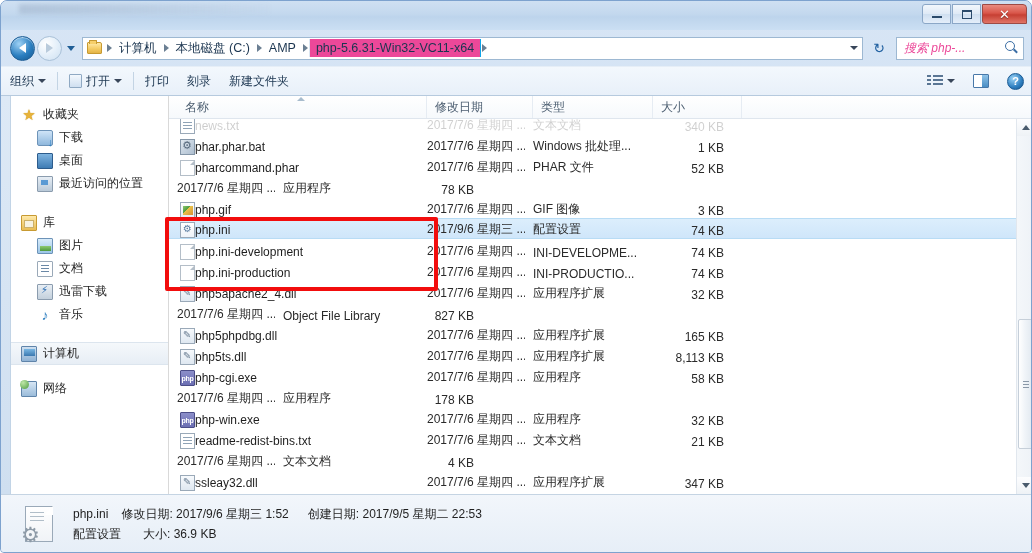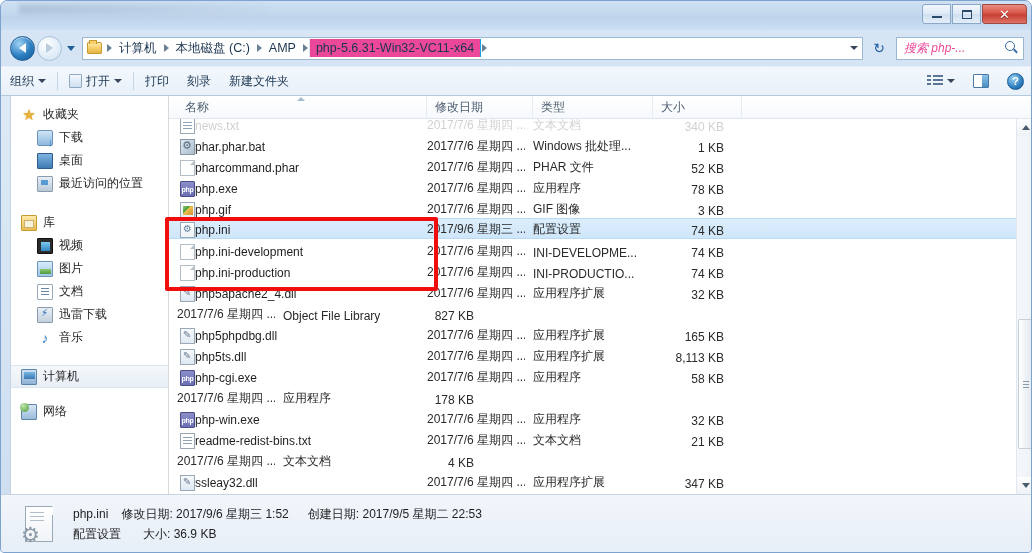--- a/index.html
+++ b/index.html
@@ -705,10 +705,6 @@
         </div>
 
         <div class="frow">
-          <span class="fname">
-              <span class="f-ico ico-php">php</span>
-              <span>php.exe</span>
-            </span>
           <span class="fdate">2017/7/6 星期四 ...</span>
           <span class="ftype">应用程序</span>
           <span class="fsize">78 KB</span>

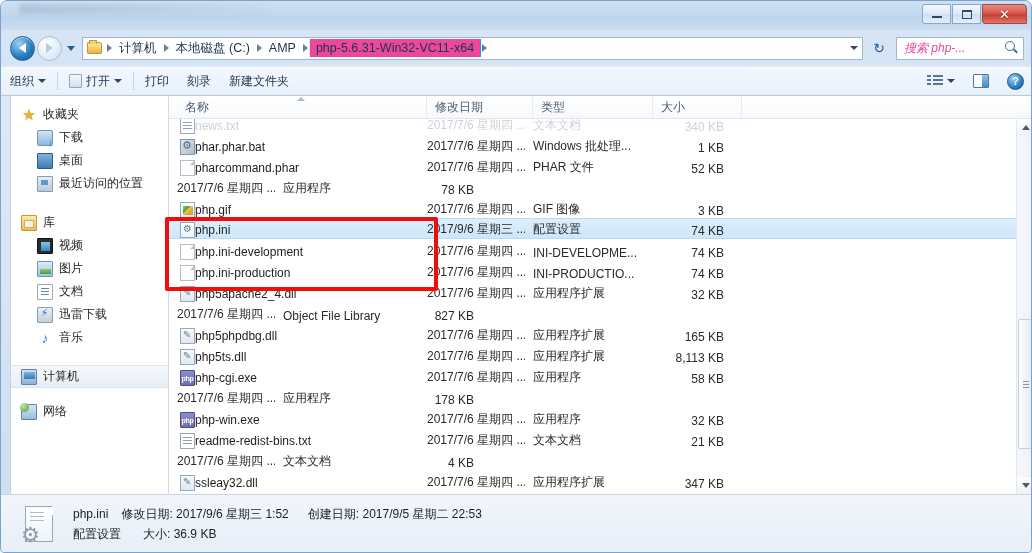--- a/index.html
+++ b/index.html
@@ -617,10 +617,6 @@
           <span>库</span>
         </div>
         <div class="sb-row child">
-          <span class="sb-ico ico-video"></span>
-          <span>视频</span>
-        </div>
-        <div class="sb-row child">
           <span class="sb-ico ico-picture"></span>
           <span>图片</span>
         </div>

